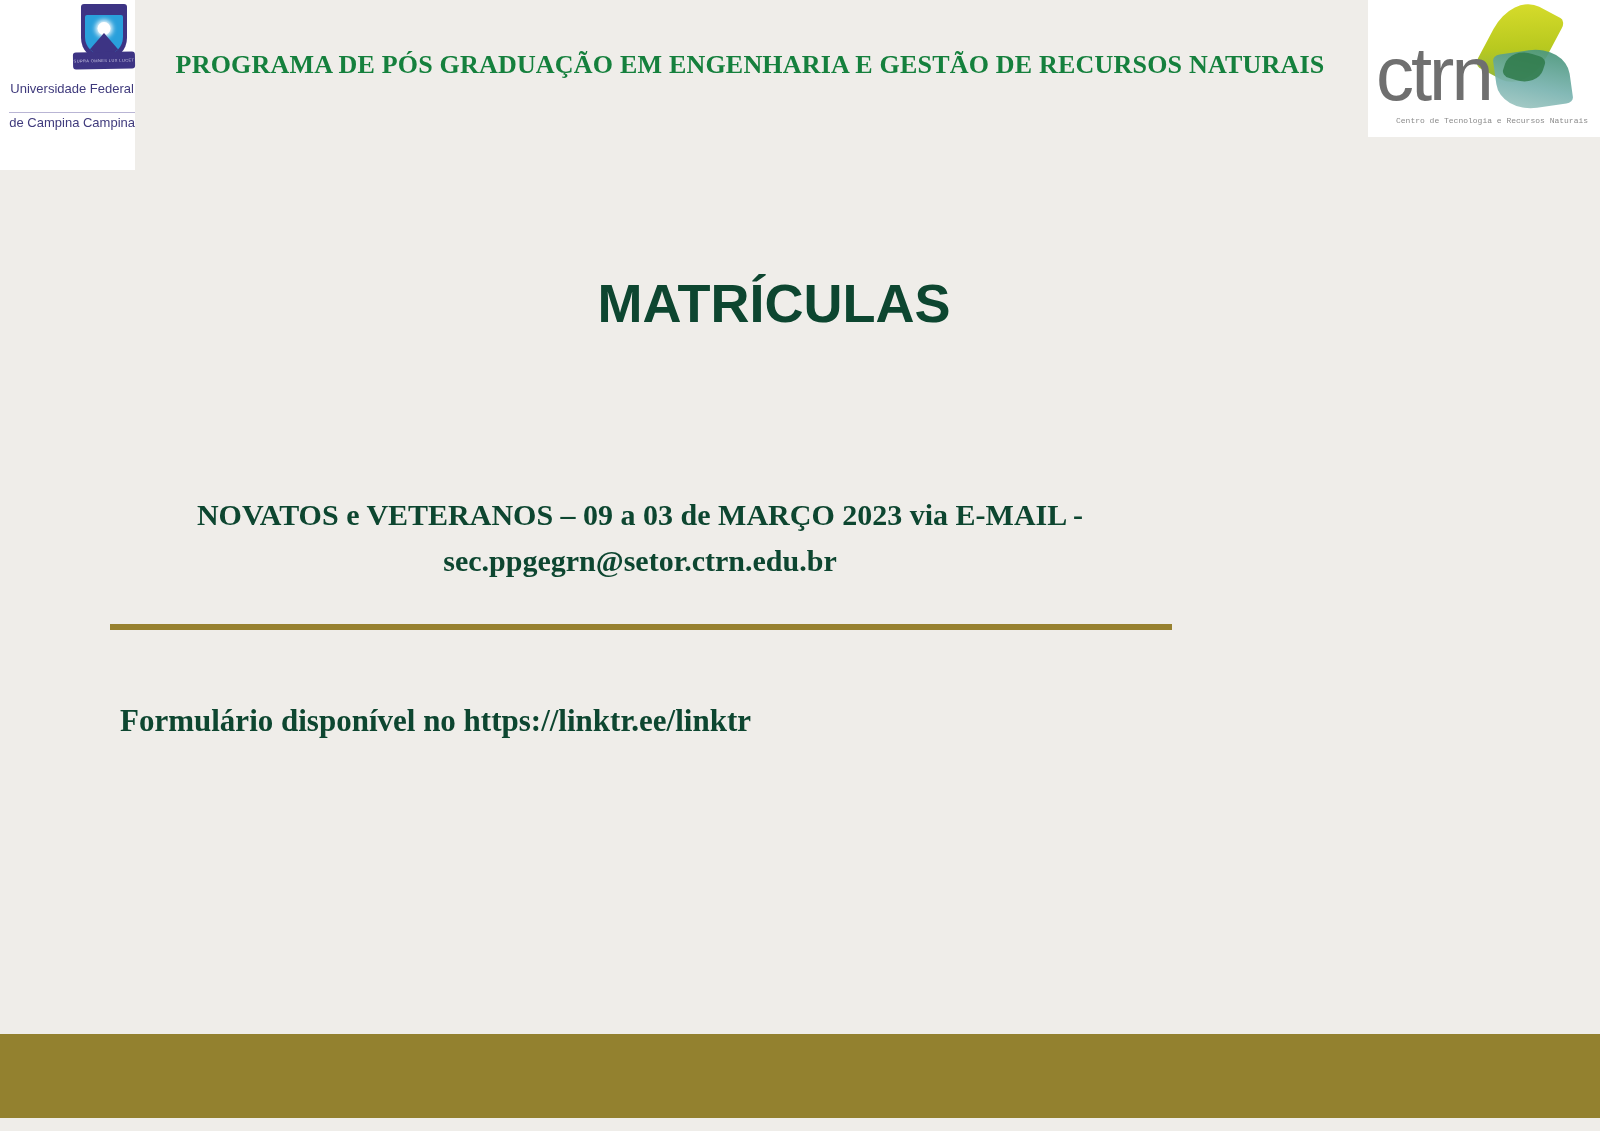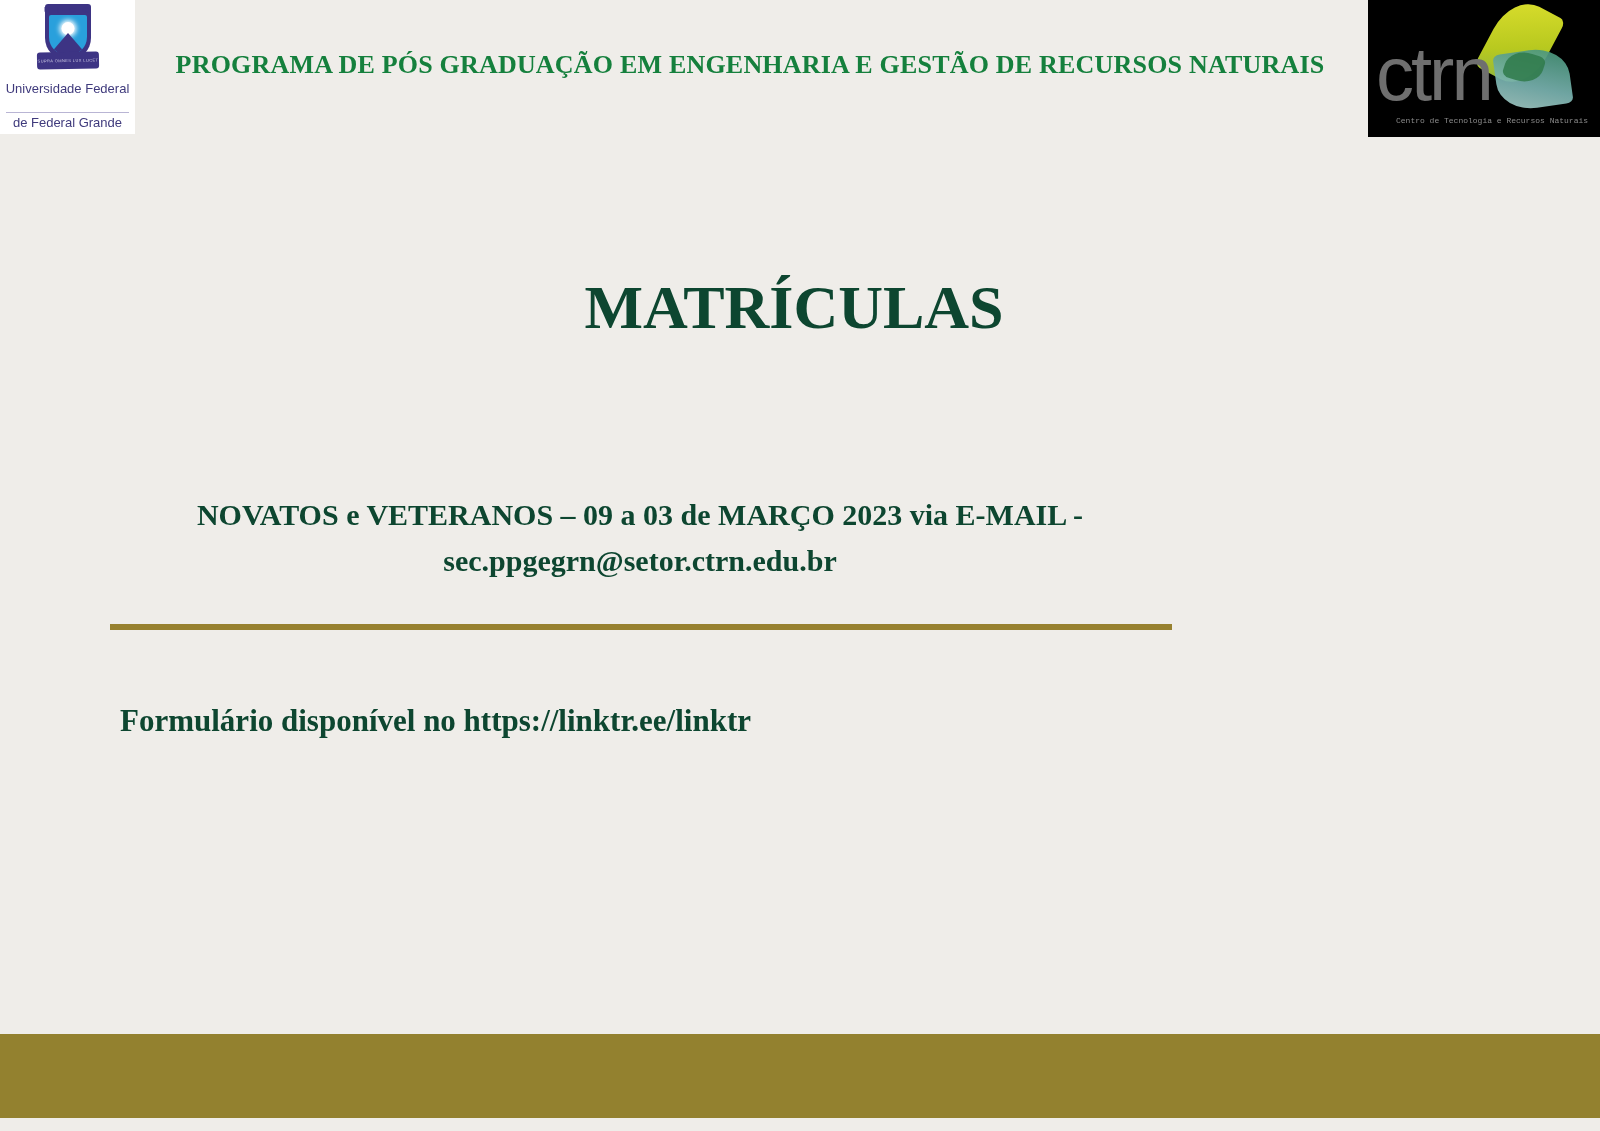--- a/index.html
+++ b/index.html
@@ -29,11 +29,11 @@
     left: 0;
     top: 0;
     width: 135px;
-    height: 134px;
+    height: 170px;
     background: #ffffff;
     display: flex;
     flex-direction: column;
-    align-items: center;
+    align-items: flex-end;
     justify-content: flex-start;
     padding-top: 4px;
     box-sizing: border-box;

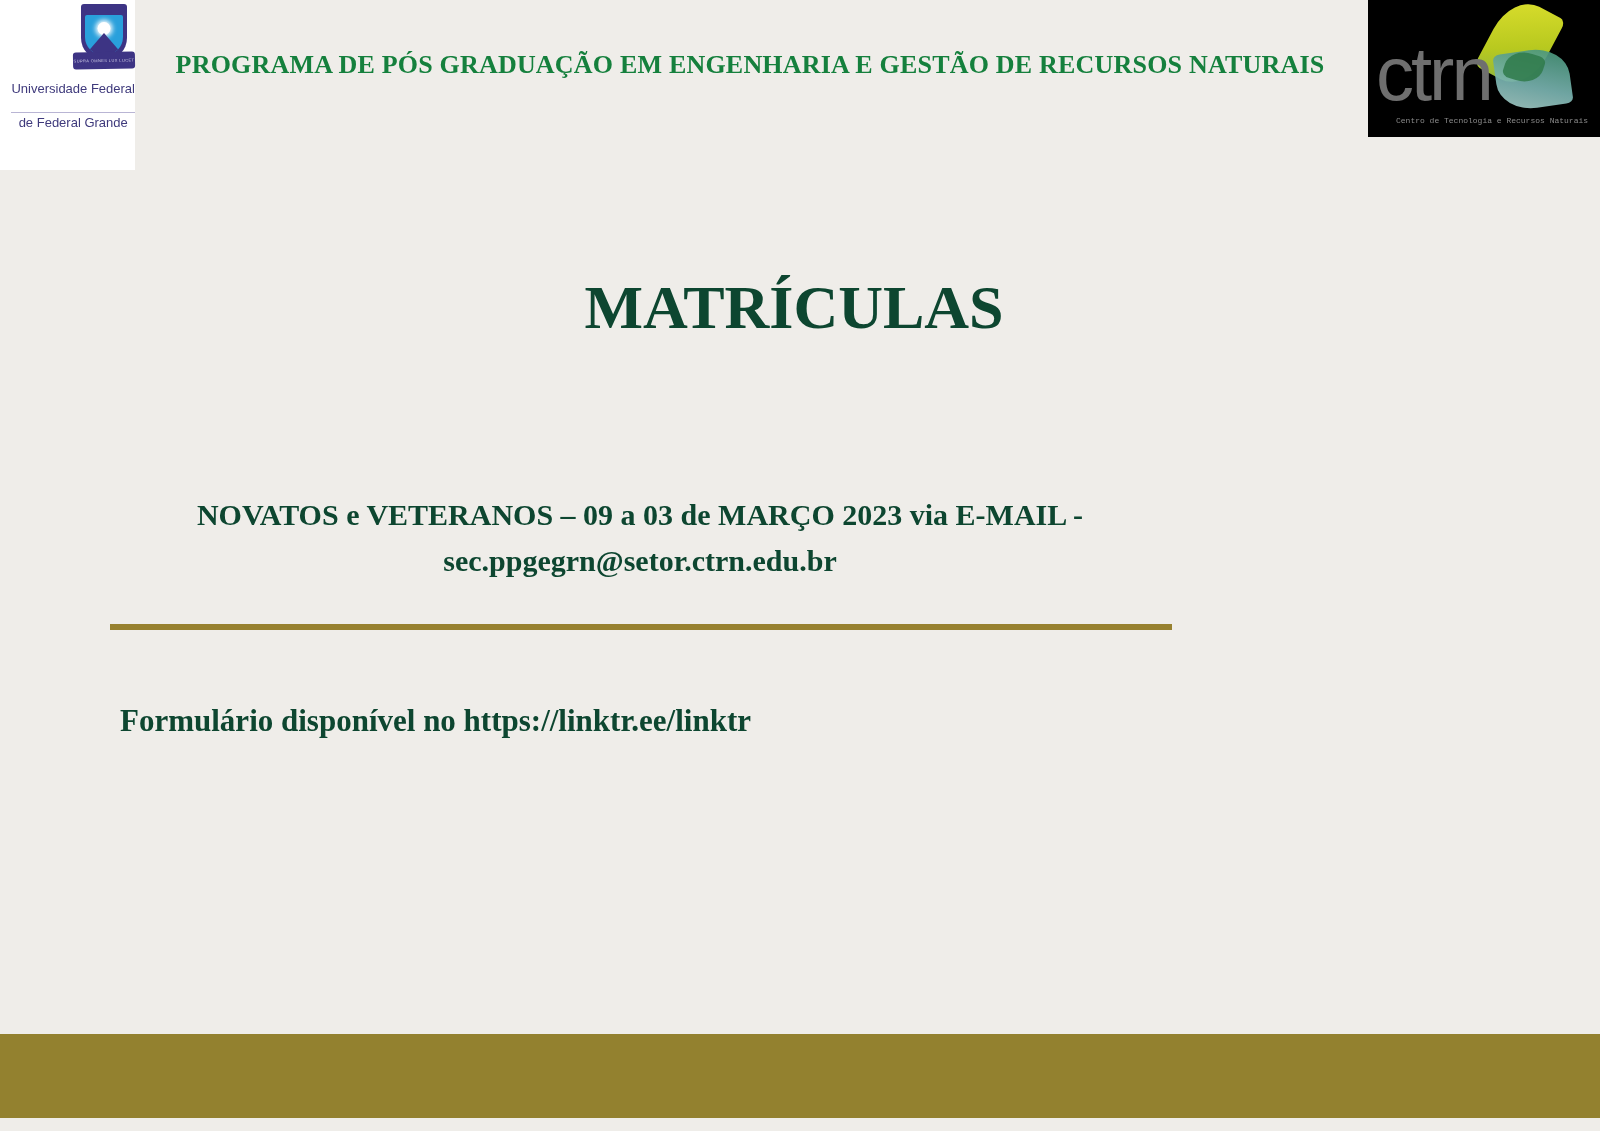--- a/index.html
+++ b/index.html
@@ -156,7 +156,7 @@
     top: 0;
     width: 232px;
     height: 137px;
-    background: #000000;
+    background: #ffffff;
     overflow: hidden;
   }
   .ctrn-word {

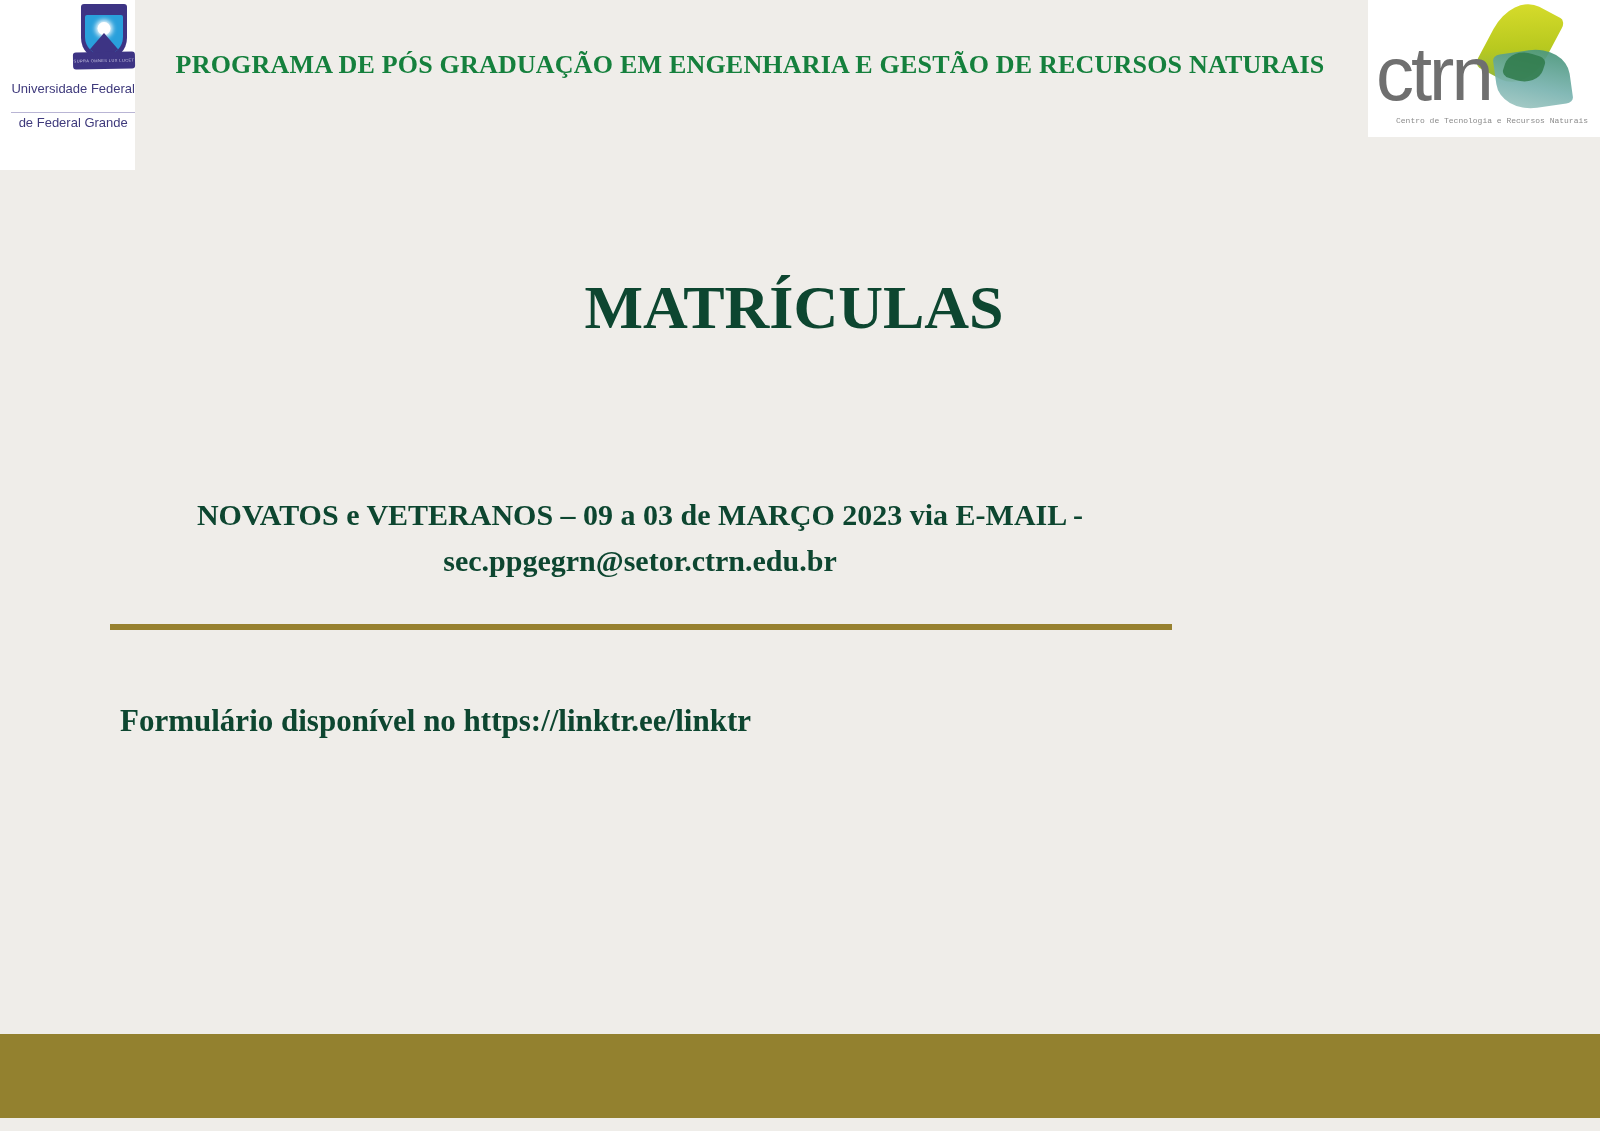--- a/index.html
+++ b/index.html
@@ -291,7 +291,7 @@
     </div>
     <div class="ufcg-name">
       <span class="line1">Universidade Federal</span>
-      <span class="line2">de Federal Grande</span>
+      <span class="line2">de Campina Campina</span>
     </div>
   </div>
 

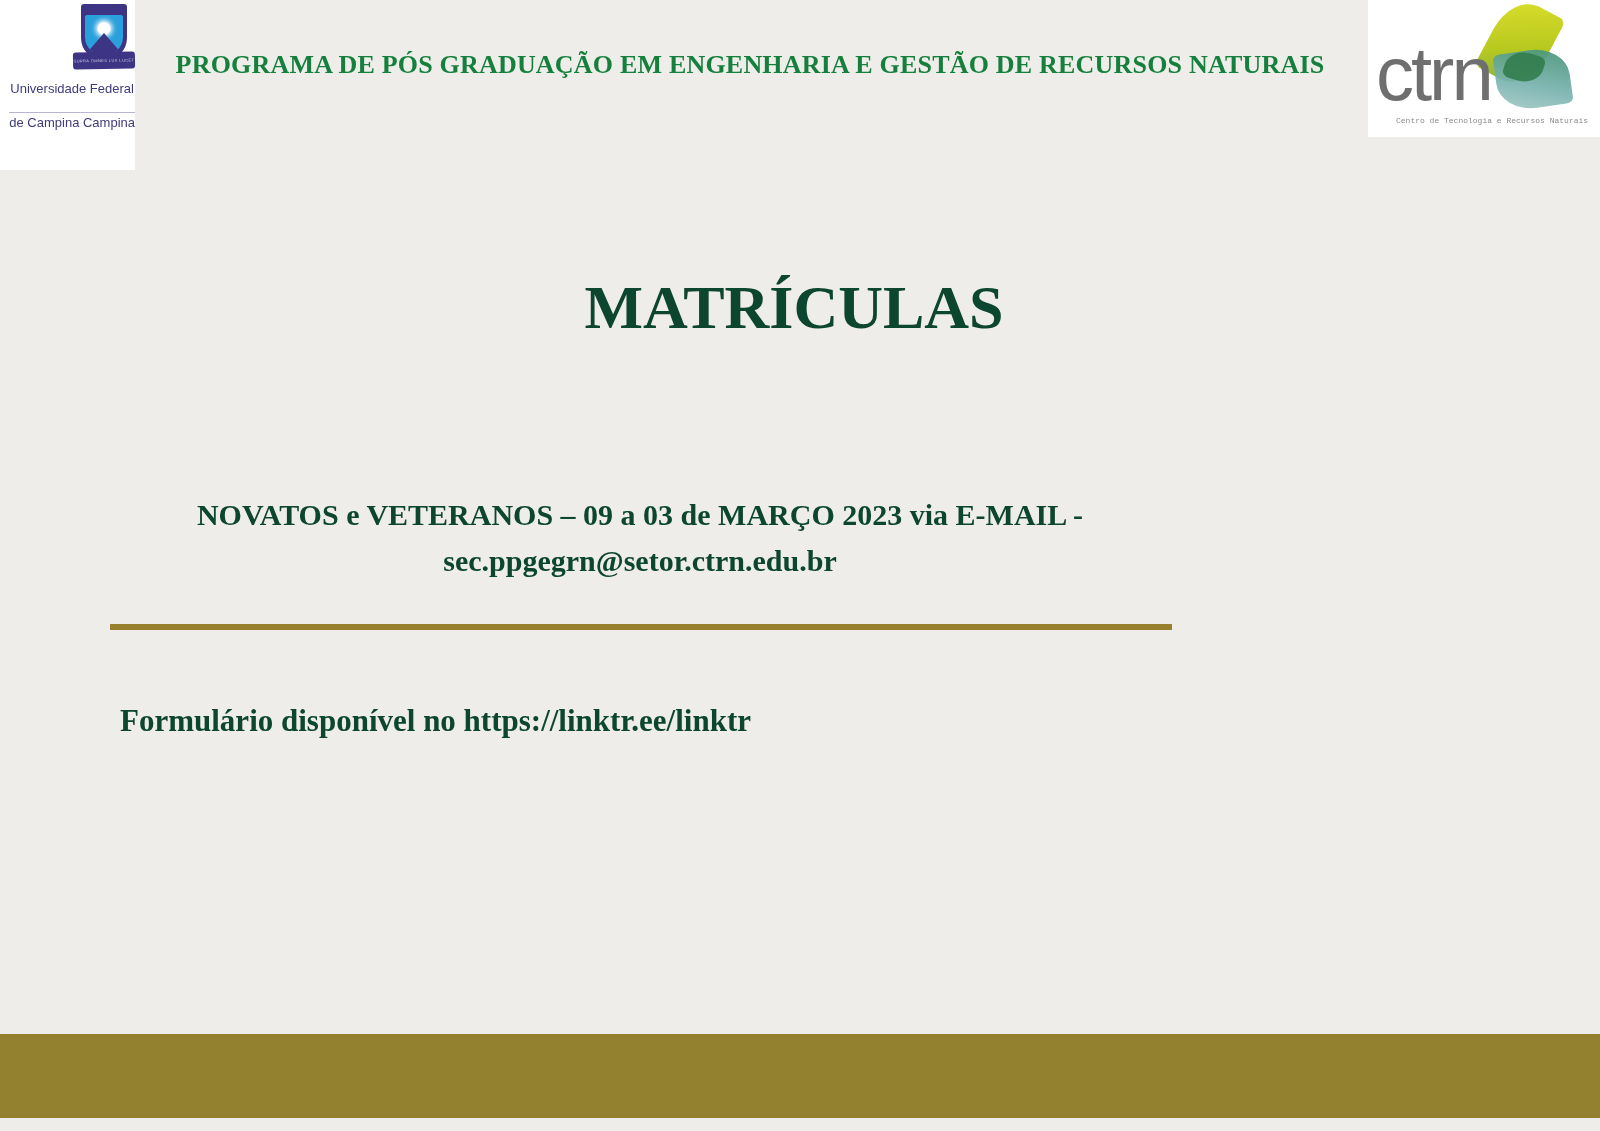--- a/index.html
+++ b/index.html
@@ -219,12 +219,11 @@
     top: 272px;
     width: 1548px;
     text-align: center;
-    font-family: Liberation Serif, serif;
-    font-size: 62px;
+    font-family: Liberation Sans, sans-serif;
+    font-size: 54px;
     font-weight: bold;
     color: #0d4630;
     letter-spacing: 0px;
-    margin-left: 20px;
   }
 
   .body-block {

